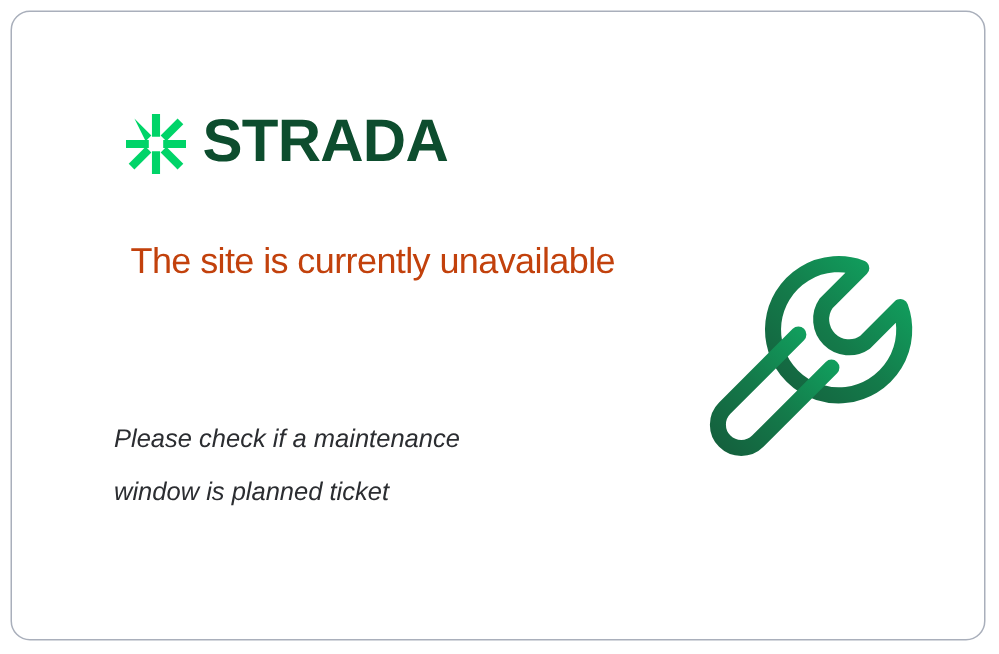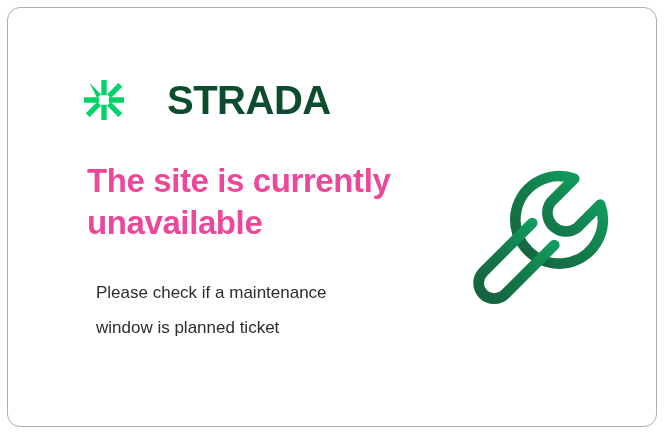--- a/index.html
+++ b/index.html
@@ -39,8 +39,7 @@
     top: 66px;
     height: 52px;
     display: flex;
-    align-items: center;
-    gap: 32px;
+    align-items: flex-start;
   }
   #logo-mark {
     width: 44px;

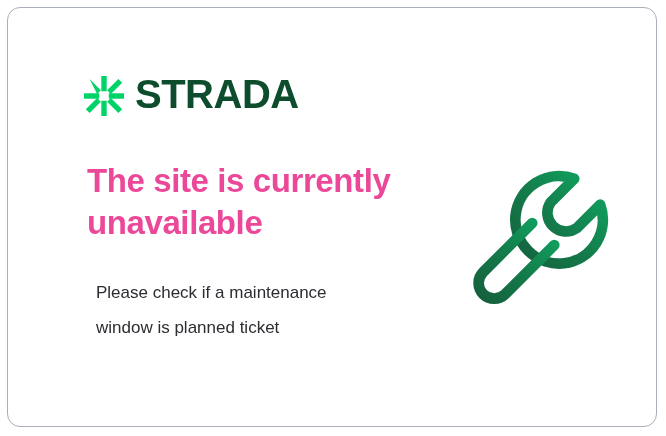--- a/index.html
+++ b/index.html
@@ -62,11 +62,11 @@
     left: 79px;
     top: 152px;
     width: 330px;
-    font-size: 33px;
-    font-weight: bold;
+    font-size: 24px;
+    font-weight: normal;
     line-height: 1.28;
     letter-spacing: -0.4px;
-    color: #ec4899;
+    color: #c2410c;
     margin: 0;
   }
   

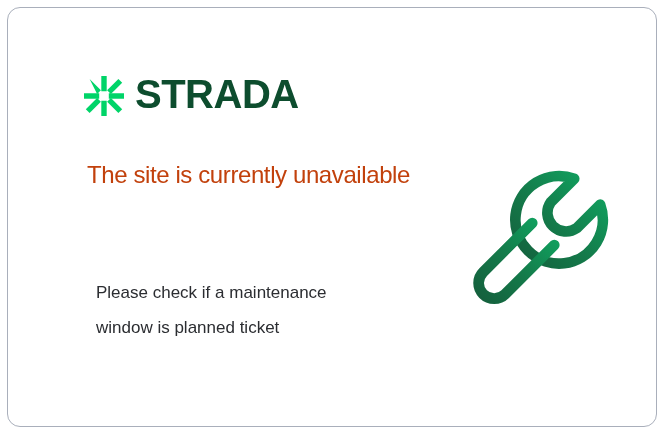--- a/index.html
+++ b/index.html
@@ -72,13 +72,14 @@
   
   #body-copy {
     position: absolute;
-    left: 88px;
+    left: 68px;
     top: 268px;
     width: 310px;
     font-size: 17px;
     line-height: 2.05;
     color: #2b2d31;
     margin: 0;
+    font-style: italic;
   }
   #body-copy .line {
     display: block;

